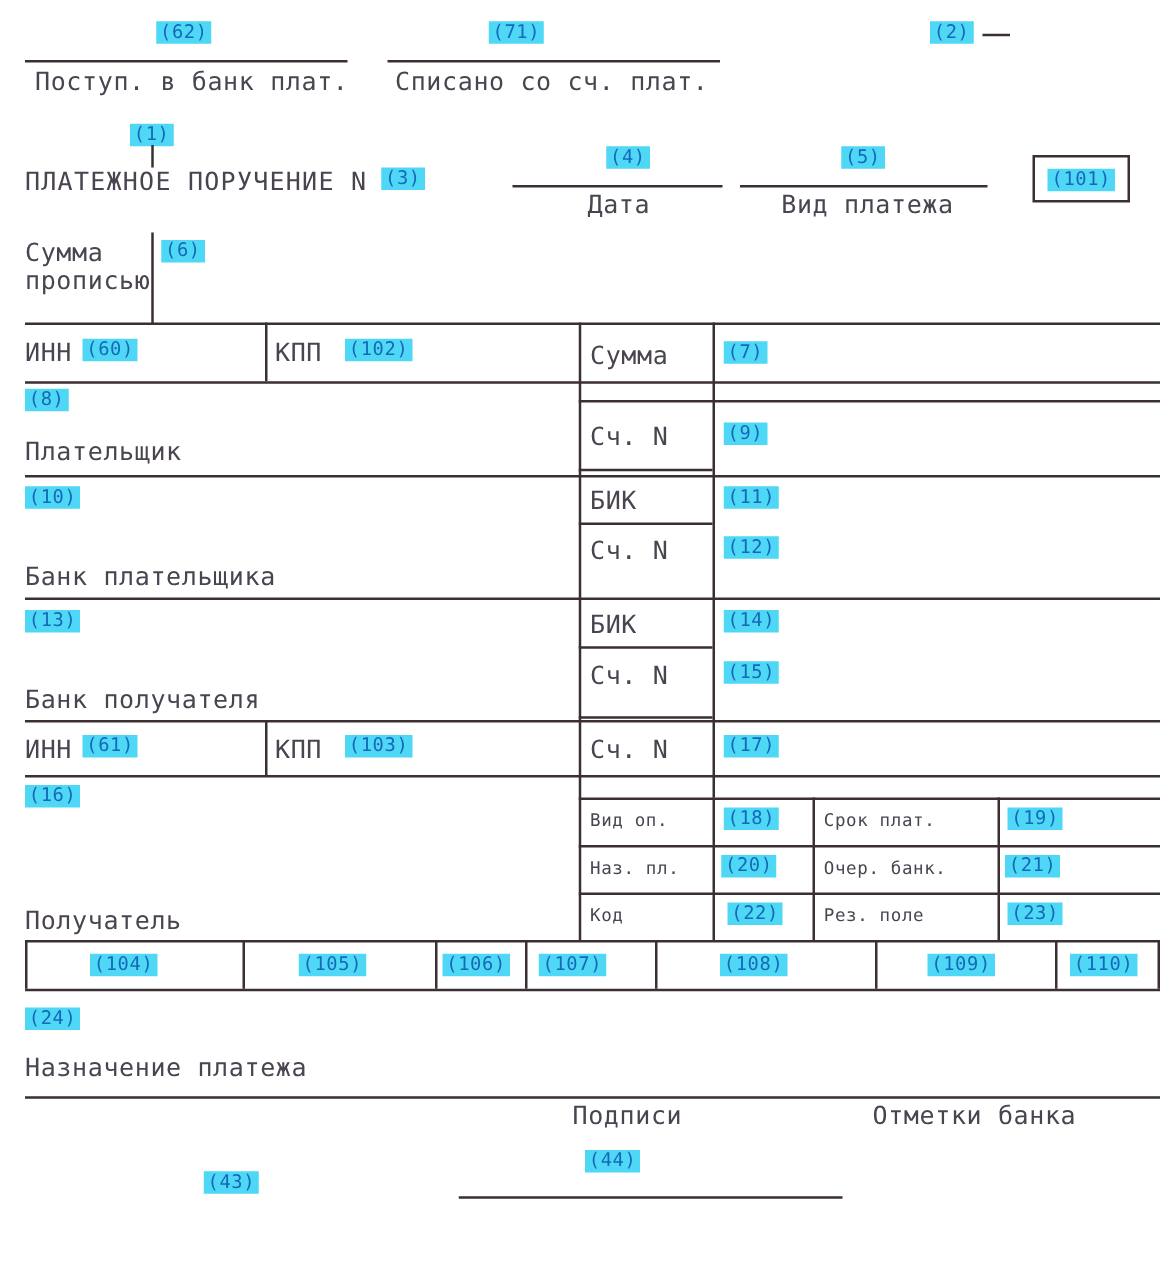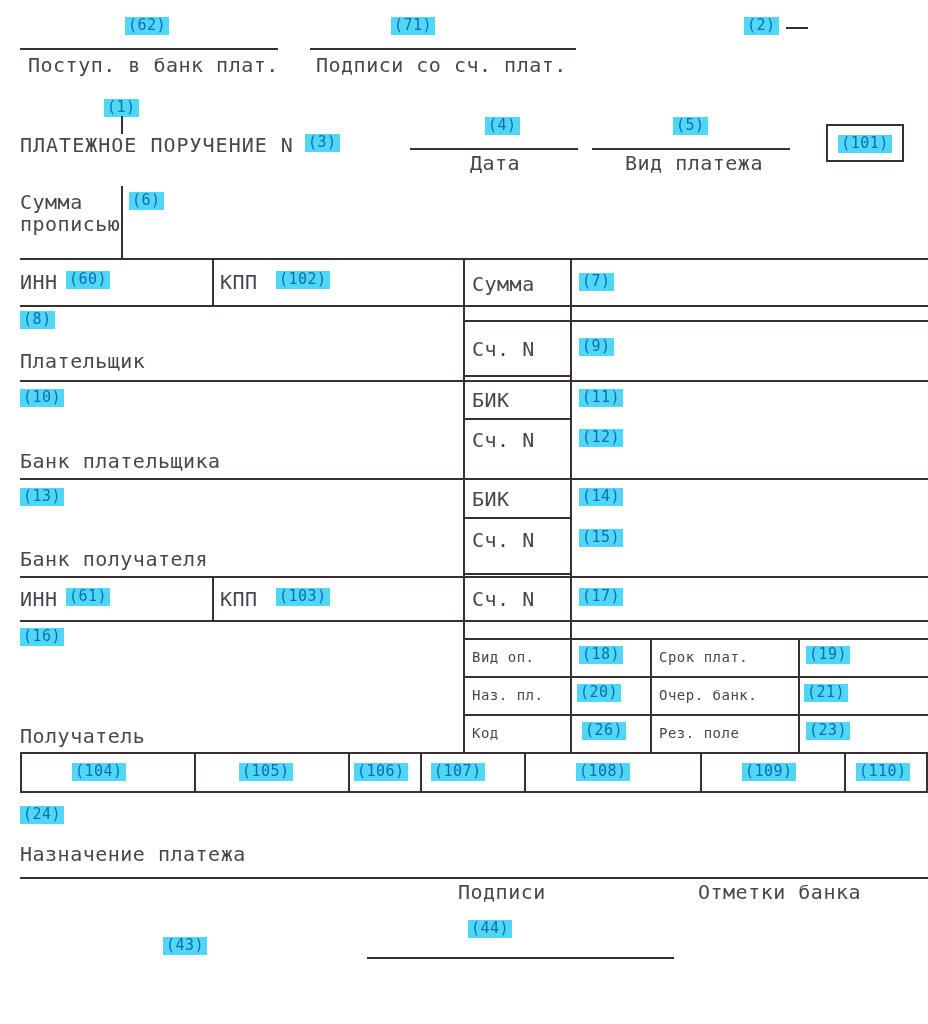--- a/index.html
+++ b/index.html
@@ -89,7 +89,7 @@
   <div class="rule" style="left:310px; top:48px; width:266px;"></div>
 
   <span class="lbl" style="left:28px; top:55px;">Поступ. в банк плат.</span>
-  <span class="lbl" style="left:316px; top:55px;">Подписи со сч. плат.</span>
+  <span class="lbl" style="left:316px; top:55px;">Списано со сч. плат.</span>
 
   <span class="hl" style="left:104px; top:99px;">(1)</span>
   <div class="leader" style="left:121px; top:116px; width:2px; height:18px;"></div>

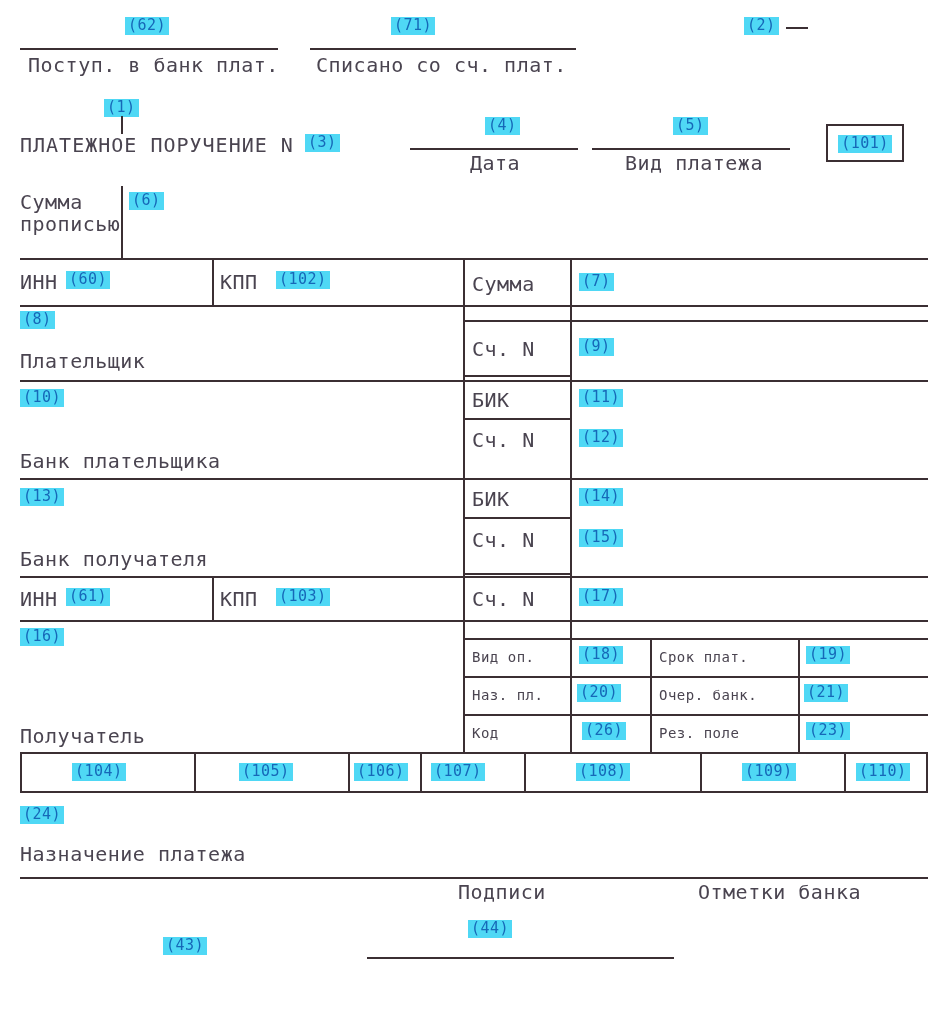--- a/index.html
+++ b/index.html
@@ -204,7 +204,7 @@
   <span class="hl" style="left:804px; top:684px;">(21)</span>
 
   <span class="lbl sm" style="left:472px; top:726px;">Код</span>
-  <span class="hl" style="left:582px; top:722px;">(26)</span>
+  <span class="hl" style="left:582px; top:722px;">(22)</span>
   <span class="lbl sm" style="left:659px; top:726px;">Рез. поле</span>
   <span class="hl" style="left:806px; top:722px;">(23)</span>
 

